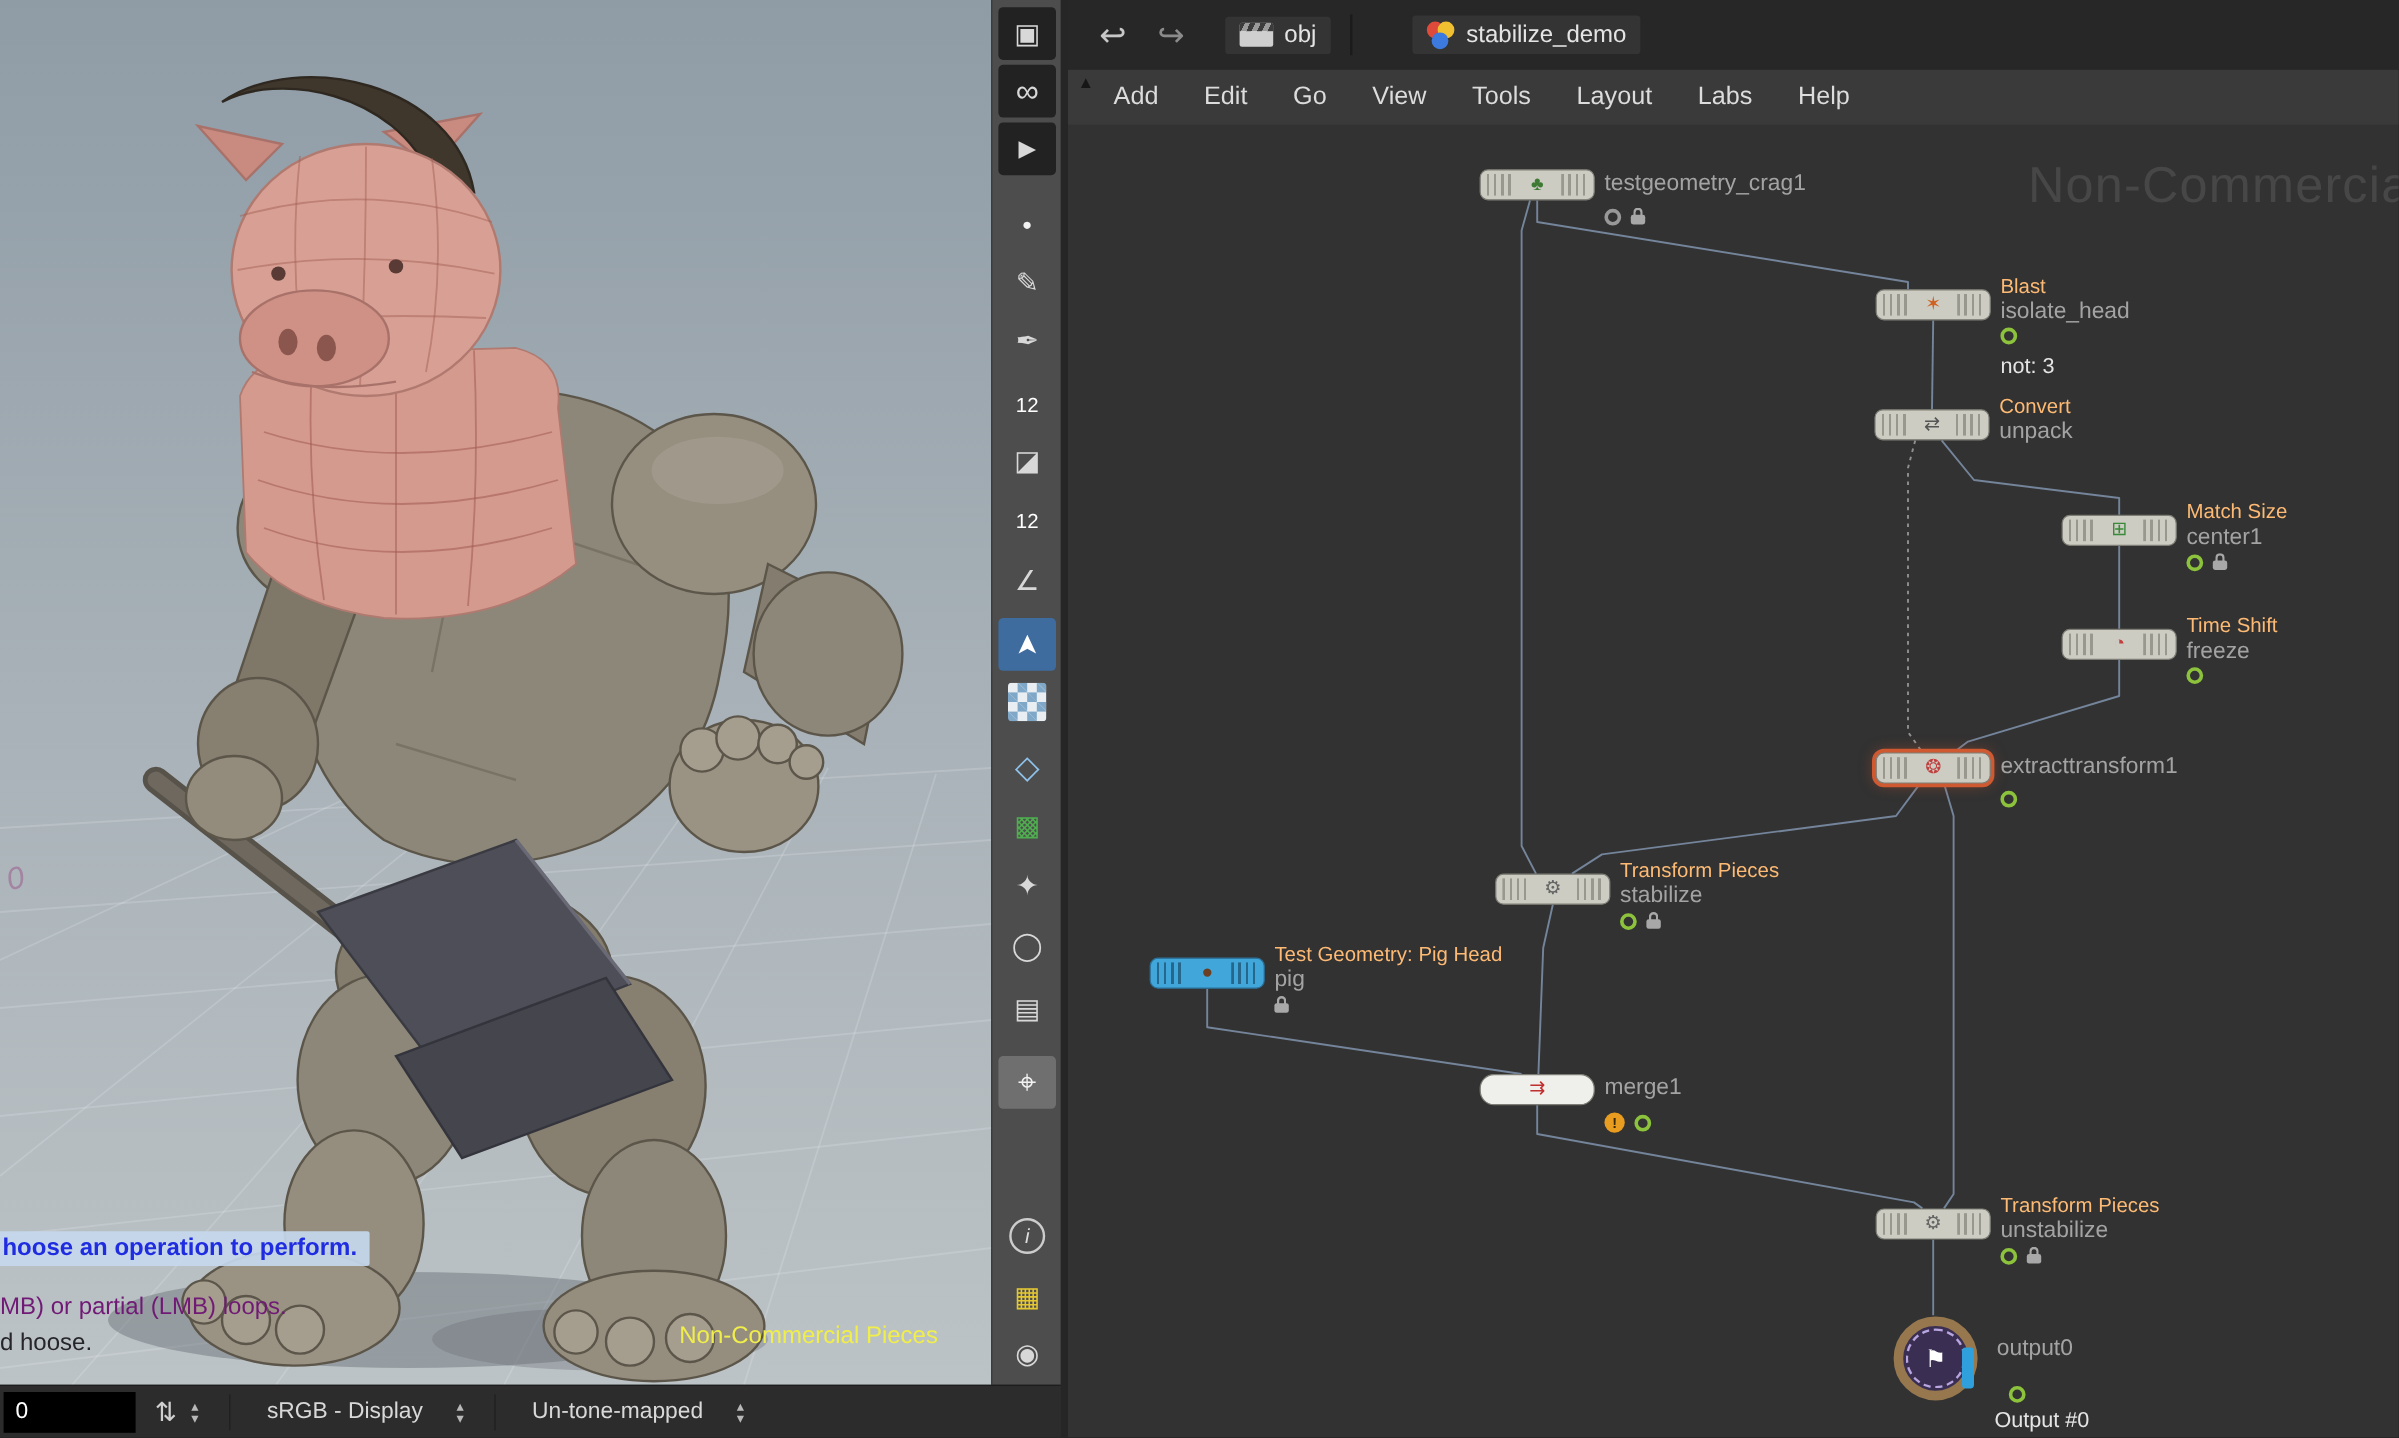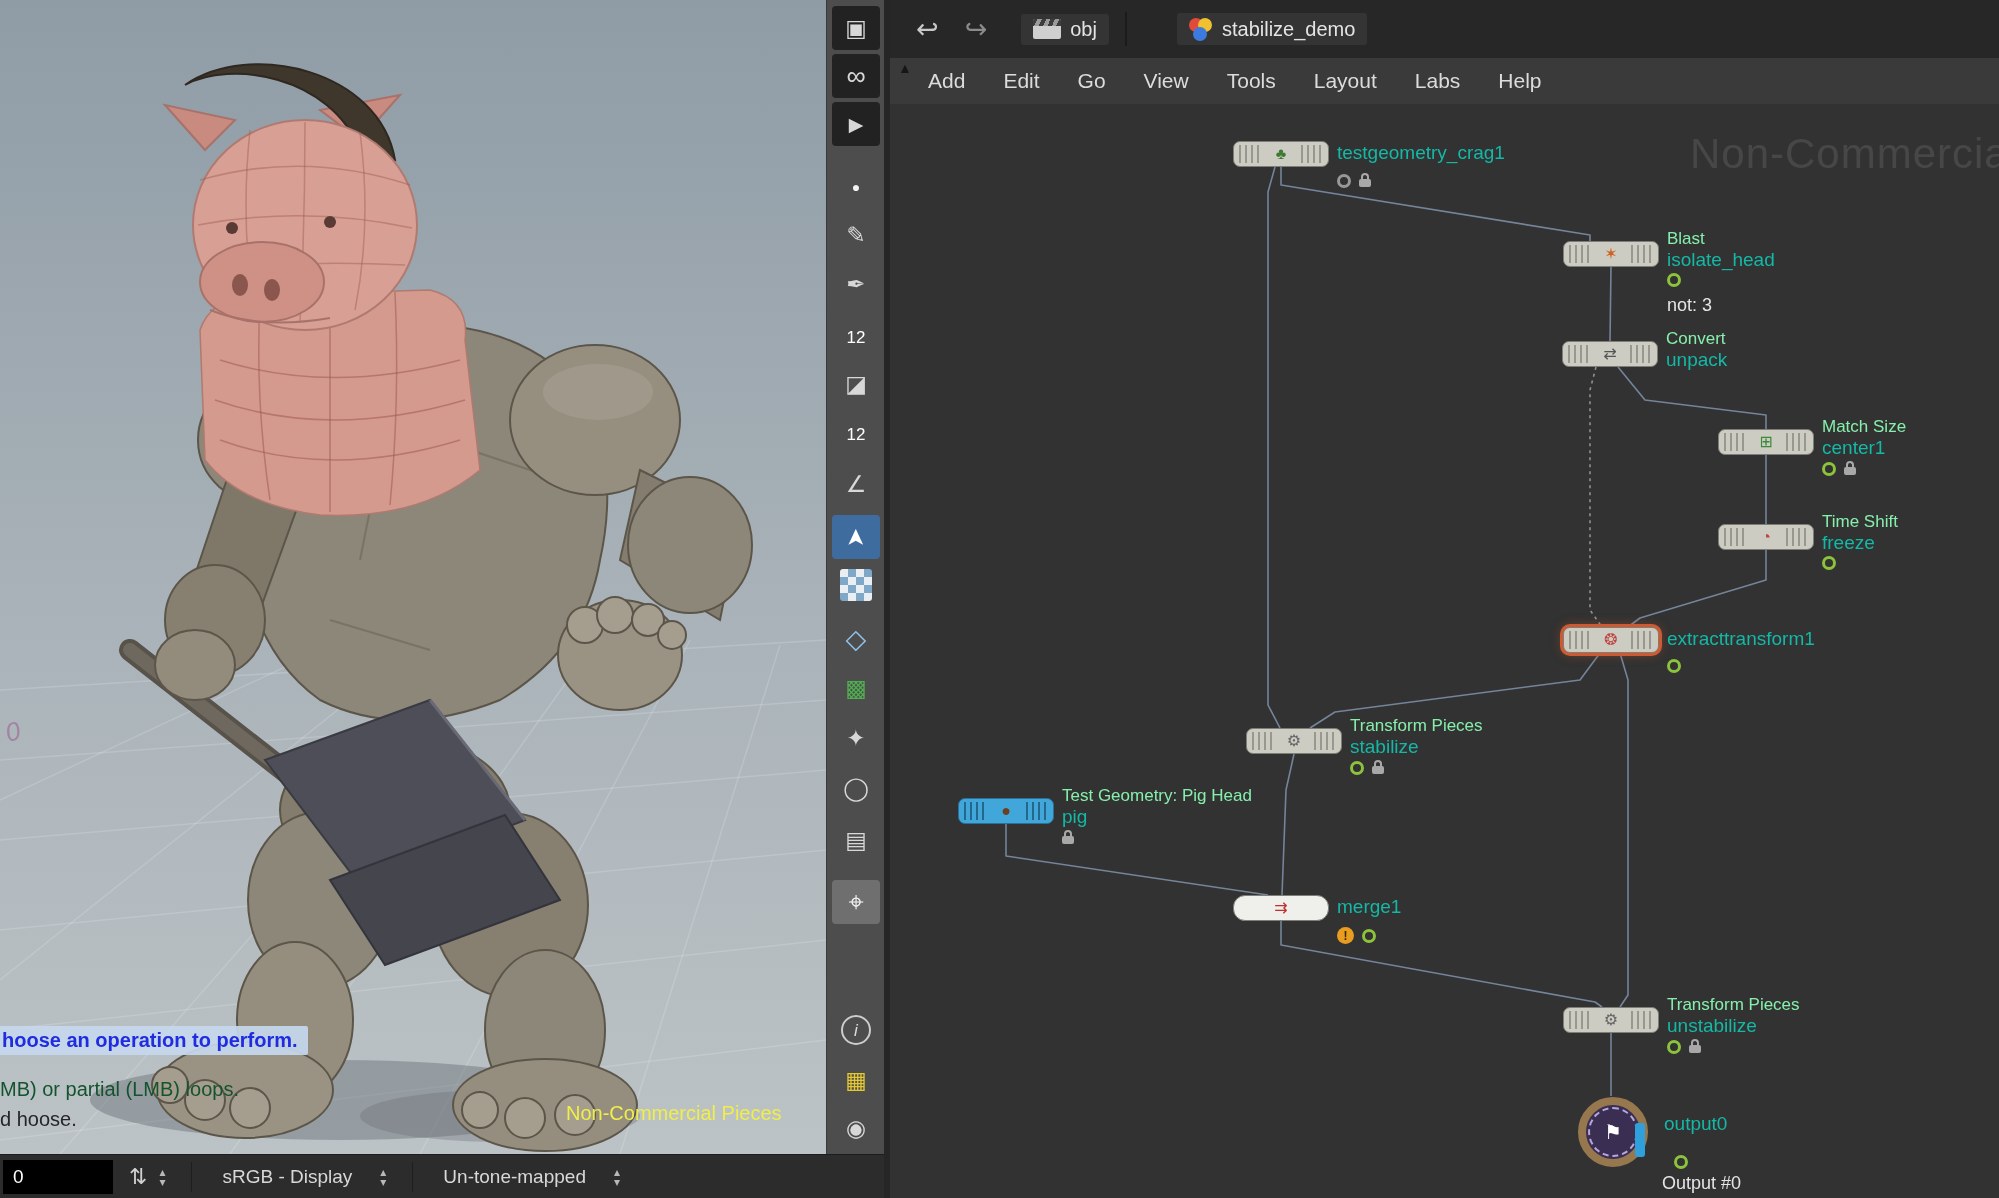--- a/index.html
+++ b/index.html
@@ -82,7 +82,7 @@
   .nlabel{position:absolute;left:104px;top:-12px;white-space:nowrap}
   .node.no-title .nlabel{top:1px}
   .ntitle{font-size:17px;color:#86efac;line-height:20px}
-  .nname{font-size:19px;color:#14b8a6;line-height:22px}
+  .nname{font-size:19px;color:#a3a3a3;line-height:22px}
   .badges{position:absolute;left:104px;top:32px;display:flex;gap:8px;align-items:center}
   .b-ring{width:14px;height:14px;border:3px solid #8cc23c;border-radius:50%;box-sizing:border-box}
   .b-clock{width:14px;height:14px;border:3px solid #989898;border-radius:50%;box-sizing:border-box}

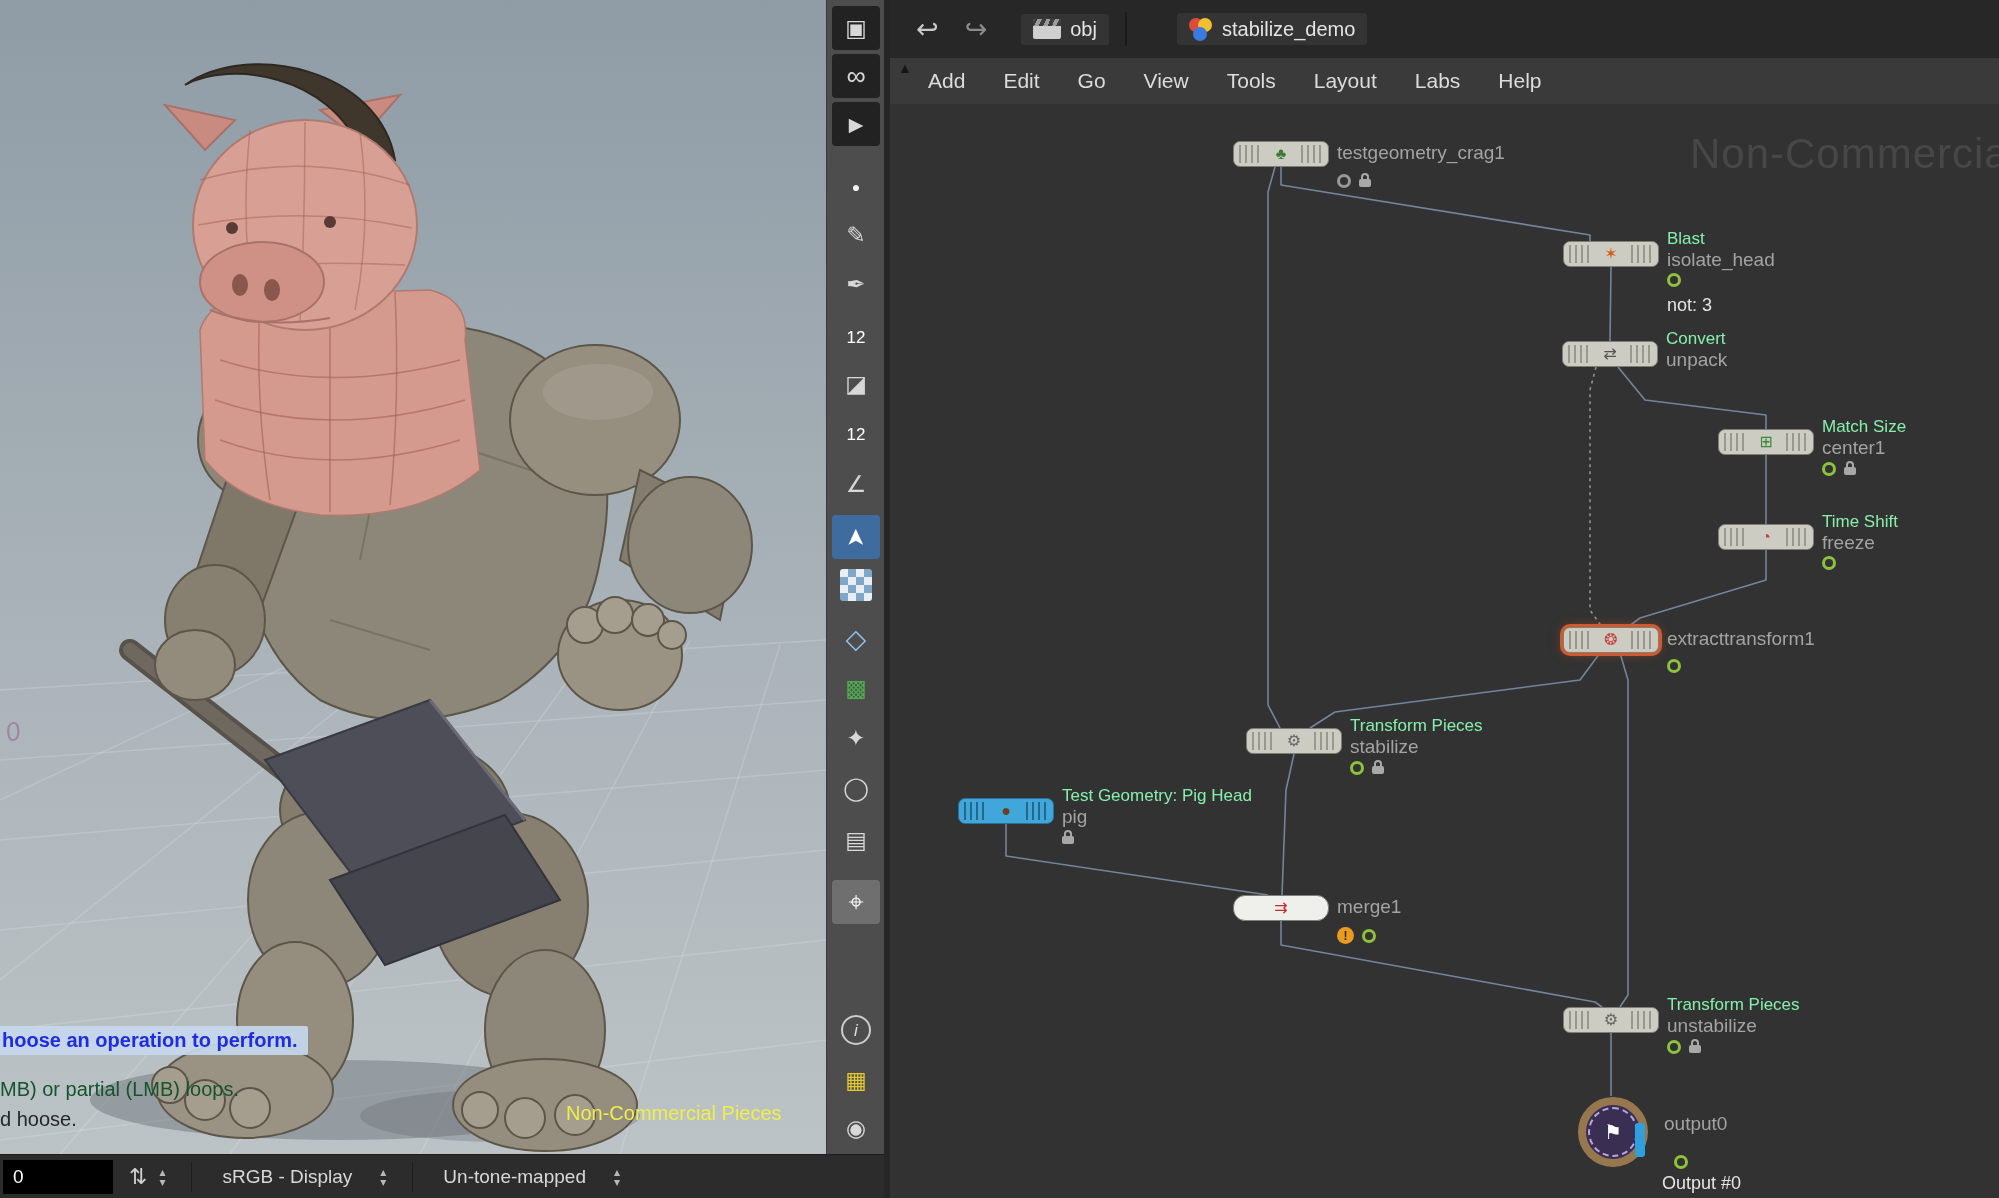--- a/index.html
+++ b/index.html
@@ -81,7 +81,7 @@
   .node.white .node-body{background:#efefec;border-radius:12px}
   .nlabel{position:absolute;left:104px;top:-12px;white-space:nowrap}
   .node.no-title .nlabel{top:1px}
-  .ntitle{font-size:17px;color:#86efac;line-height:20px}
+  .ntitle{font-size:17px;color:#fdba74;line-height:20px}
   .nname{font-size:19px;color:#a3a3a3;line-height:22px}
   .badges{position:absolute;left:104px;top:32px;display:flex;gap:8px;align-items:center}
   .b-ring{width:14px;height:14px;border:3px solid #8cc23c;border-radius:50%;box-sizing:border-box}

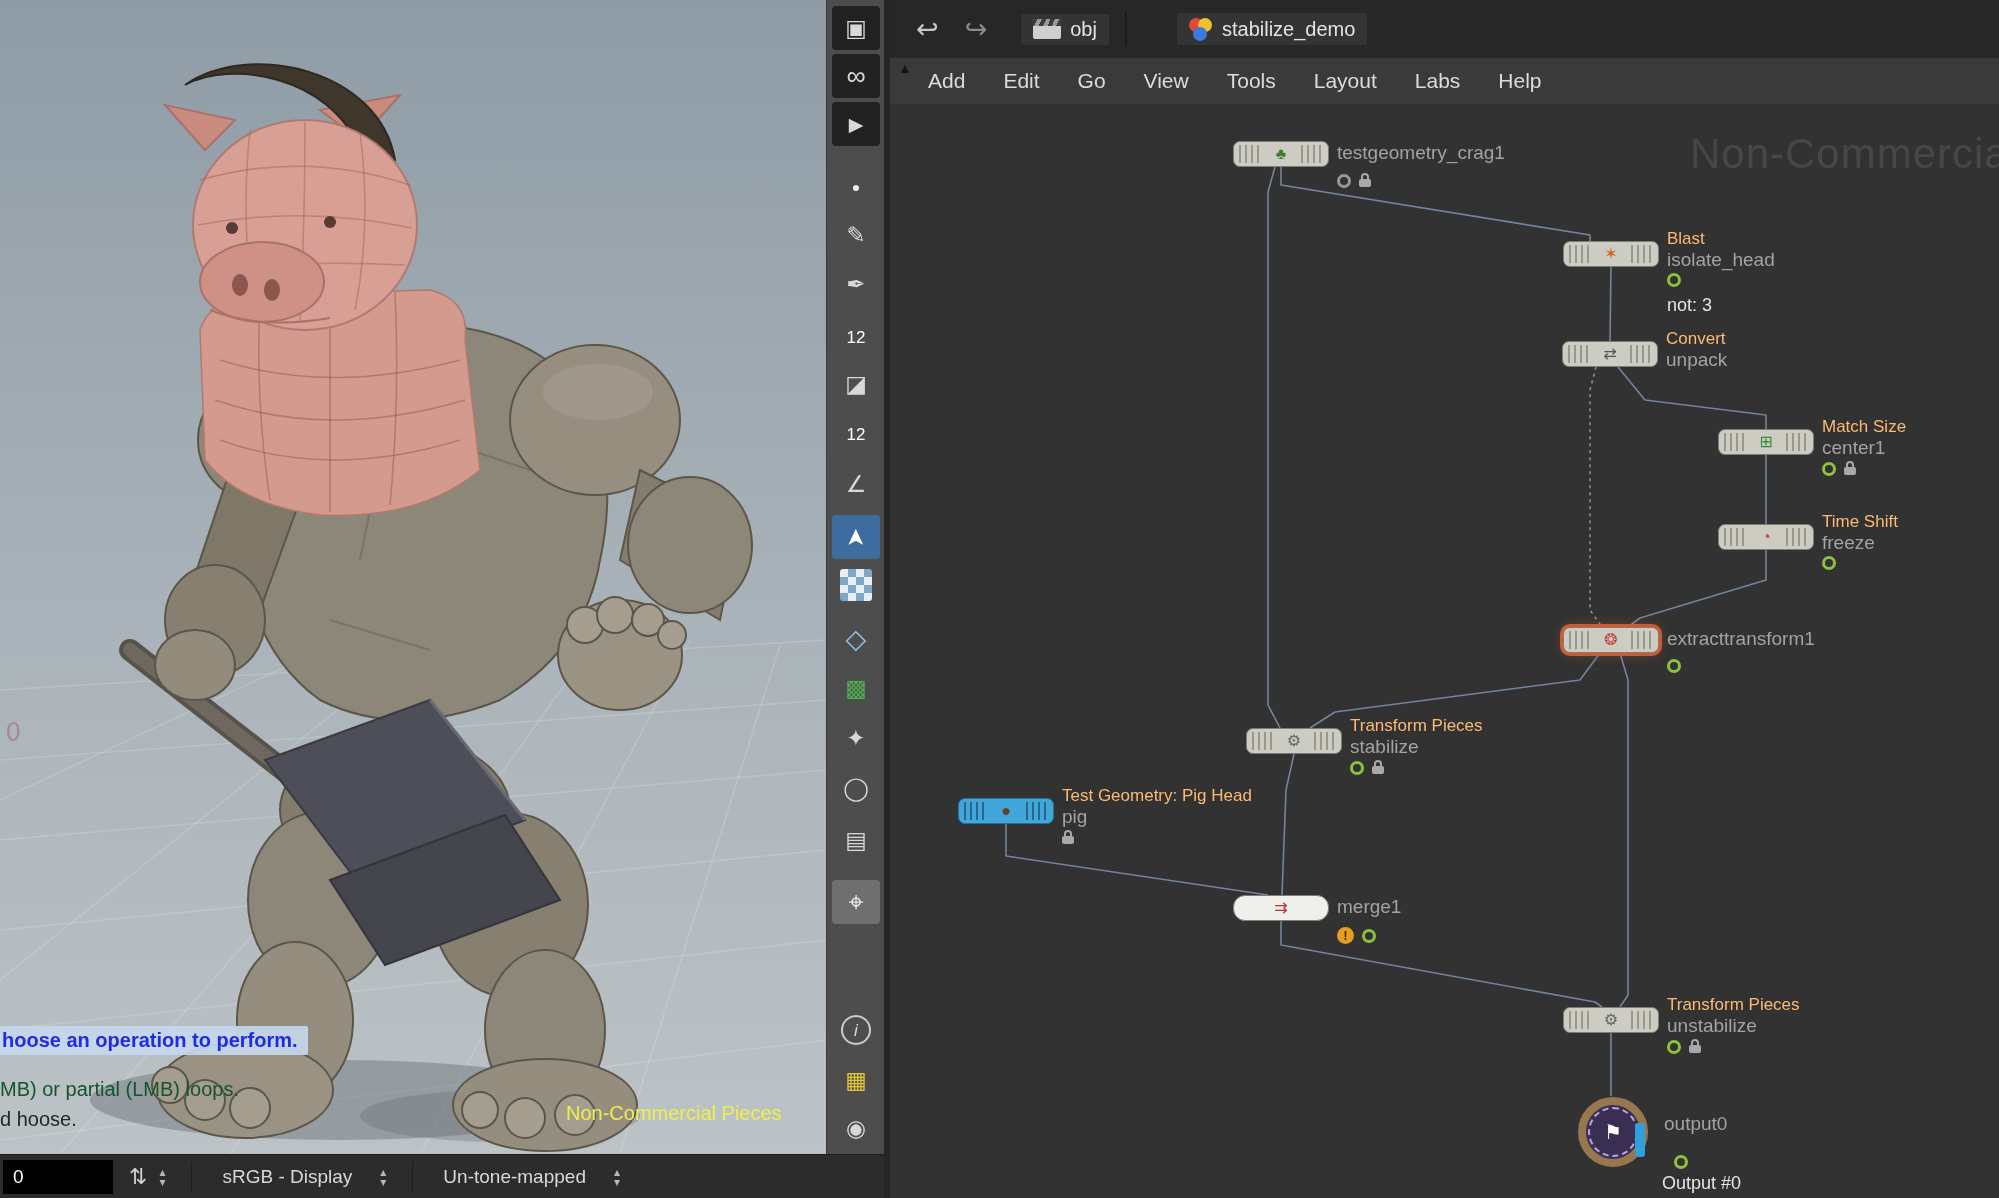--- a/index.html
+++ b/index.html
@@ -11,7 +11,7 @@
   .viewport svg{display:block}
   .hint{position:absolute;font-size:20px;white-space:nowrap}
   .hint1{left:-10px;top:1026px;color:#1f2ce0;font-weight:bold;background:rgba(198,216,238,.92);padding:3px 10px 3px 12px;border-radius:2px}
-  .hint2{left:0;top:1078px;color:#14532d}
+  .hint2{left:0;top:1078px;color:#701a75}
   .hint3{left:0;top:1108px;color:#26262a}
   .vp-watermark{position:absolute;left:566px;top:1102px;color:#f0ee4a;font-size:20px;white-space:nowrap}
 

